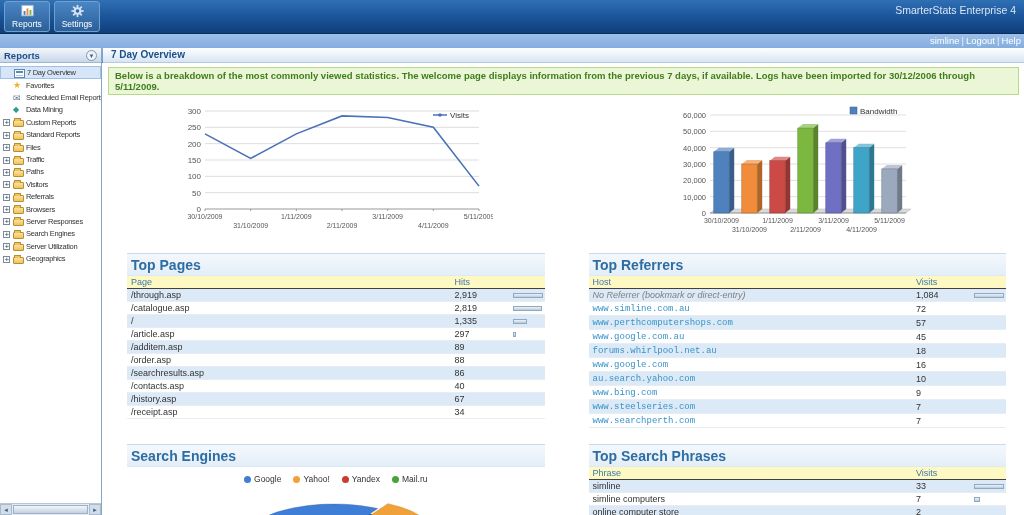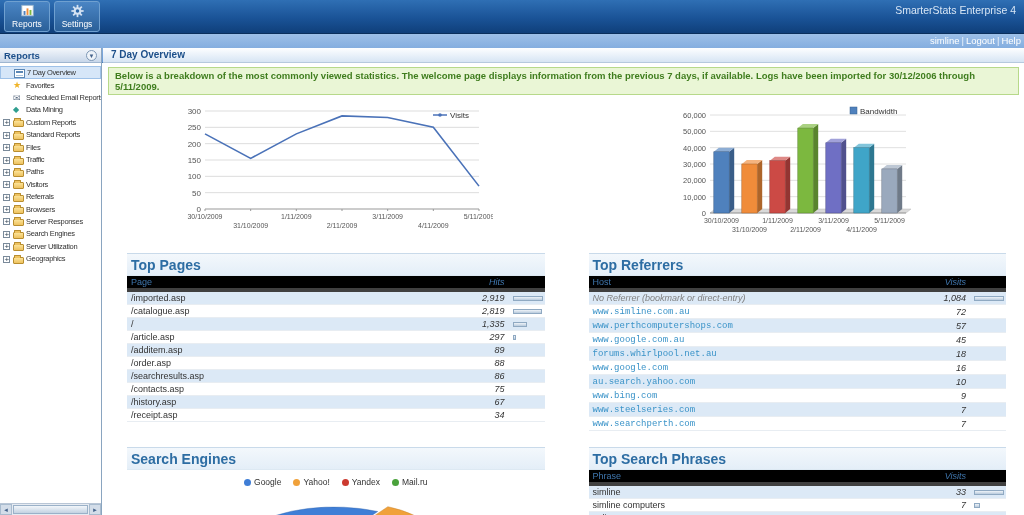--- a/index.html
+++ b/index.html
@@ -73,7 +73,7 @@
 
   table.tbl { width:100%; border-collapse:collapse; font-size:9px; table-layout:fixed; }
   table.tbl td { padding:1px 4px; height:11.5px; overflow:hidden; white-space:nowrap; }
-  tr.hdr td { color:#3f76ad; border-bottom:4px solid #404040; background:#000000; }
+  tr.hdr td { color:#3f76ad; border-bottom:1px solid #404040; background:#fef9c3; }
   tr.row td { border-bottom:1px solid #e8edf2; color:#333; }
   tr.row.odd td { background:#dce9f6; }
   td.val { text-align:right; width:58px;font-style:italic; }

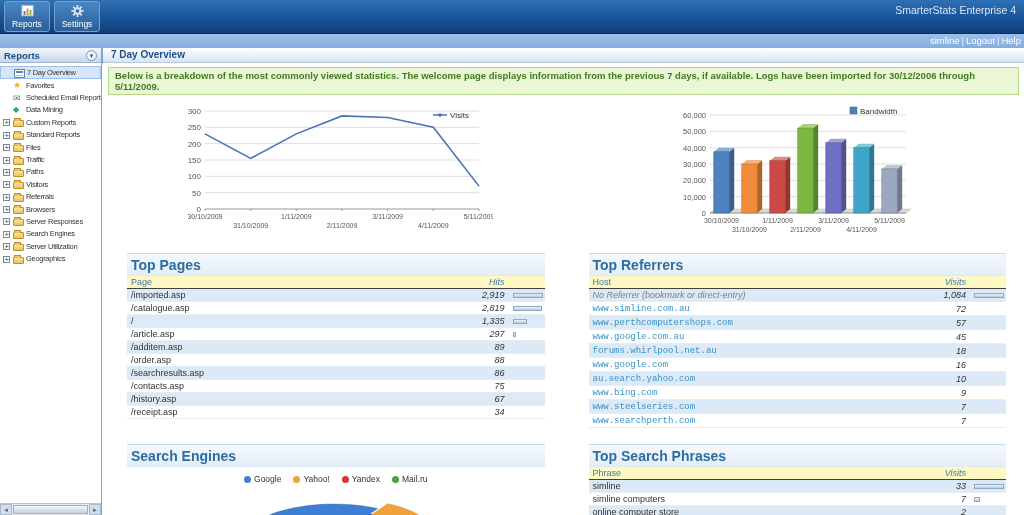--- a/index.html
+++ b/index.html
@@ -76,7 +76,7 @@
   tr.hdr td { color:#3f76ad; border-bottom:1px solid #404040; background:#fef9c3; }
   tr.row td { border-bottom:1px solid #e8edf2; color:#333; }
   tr.row.odd td { background:#dce9f6; }
-  td.val { text-align:right; width:58px;font-style:italic; }
+  td.val { width:58px; }
   td.barcell { width:36px; padding-left:2px; }
   span.hbar { display:inline-block; height:5px; vertical-align:middle;
     background:linear-gradient(#eef3f8,#b9cbdd); border:1px solid #8fa9c2; }

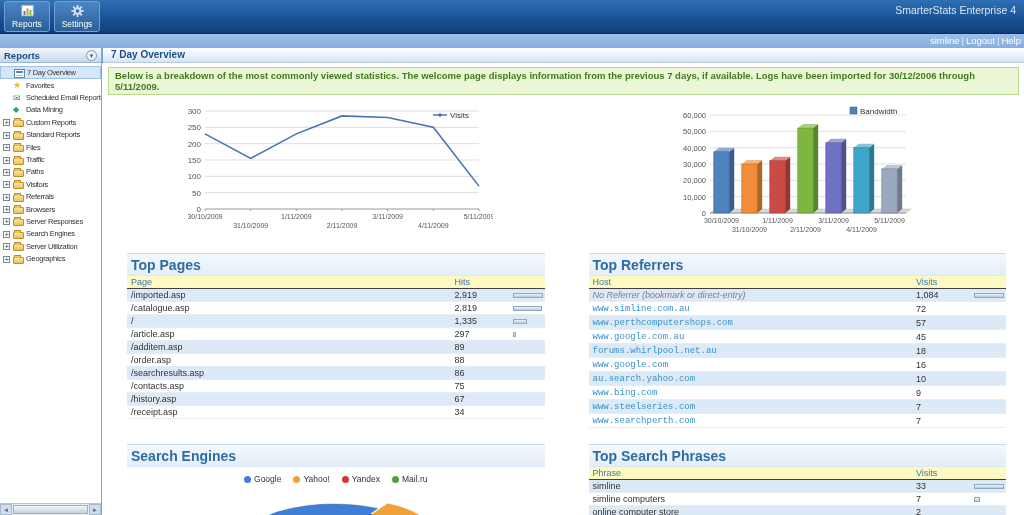--- a/index.html
+++ b/index.html
@@ -328,7 +328,7 @@
               <td class="barcell"></td>
             </tr>
           <tr class="row odd">
-                <td><span>/imported.asp</span></td>
+                <td><span>/through.asp</span></td>
                 <td class="val">2,919</td>
                 <td class="barcell"><span class="hbar" style="width: 30px;"></span></td>
               </tr>

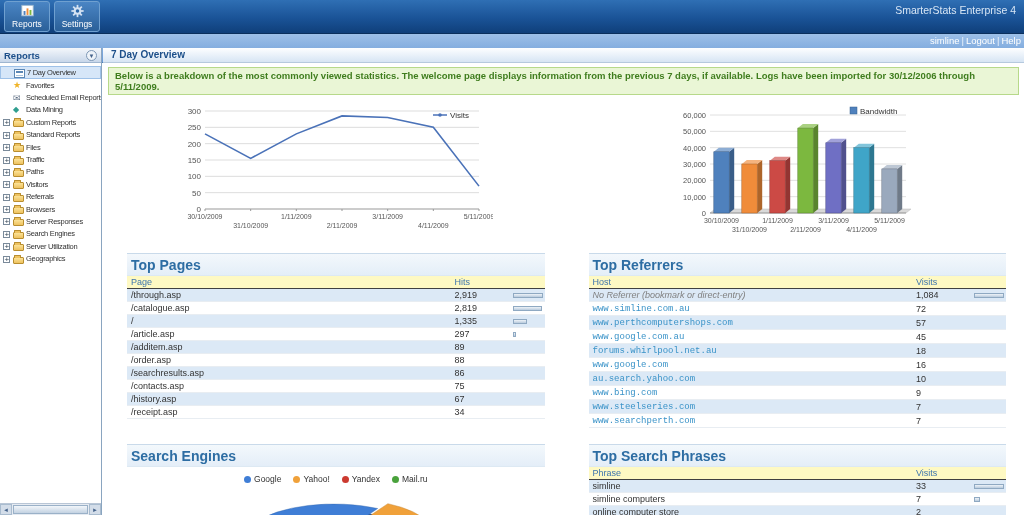--- a/index.html
+++ b/index.html
@@ -364,7 +364,7 @@
               </tr>
               <tr class="row even">
                 <td><span>/contacts.asp</span></td>
-                <td class="val">75</td>
+                <td class="val">40</td>
                 <td class="barcell"></td>
               </tr>
               <tr class="row odd">

